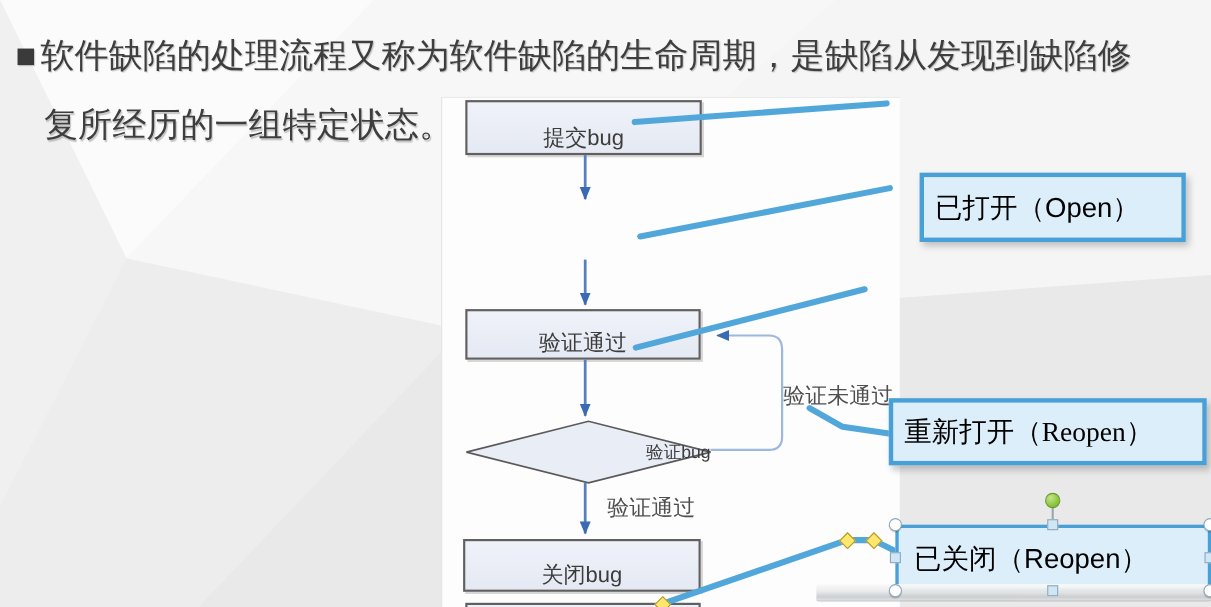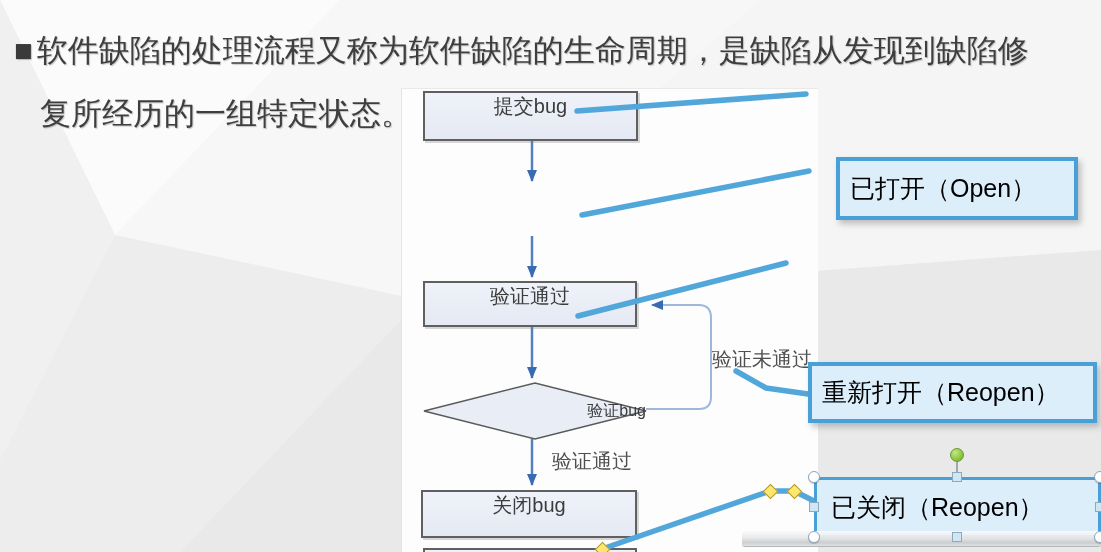--- a/index.html
+++ b/index.html
@@ -27,7 +27,7 @@
     position:absolute; box-sizing:border-box;
     background:linear-gradient(180deg,#eff2f9 0%,#e5e9f3 100%);
     border:2px solid #606060; box-shadow:2px 2px 0 rgba(140,140,140,.35);
-    display:flex; align-items:flex-start; justify-content:center;
+    display:flex; align-items:flex-end; justify-content:center;
     font-size:20px; color:#3c3c3c;
   }
   #node-submit {left:423px; top:91px;  width:215px; height:50px;}

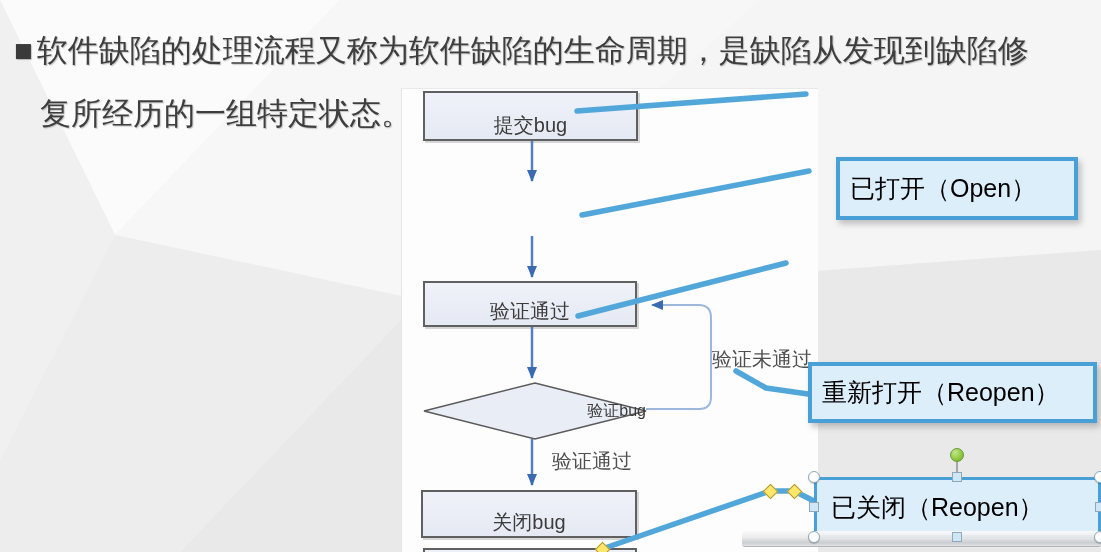--- a/index.html
+++ b/index.html
@@ -56,7 +56,7 @@
   #callout-new   {left:805px; top:62px;  width:201px; height:56px;}
   #callout-open  {left:808px; top:157px; width:242px; height:63px;margin-left:28px;}
   #callout-fixed {left:784px; top:257px; width:254px; height:65px;}
-  #callout-reopen{left:808px; top:362px; width:289px; height:61px;}
+  #callout-reopen{left:808px; top:362px; width:289px; height:61px;font-family:Liberation Serif, serif;}
   #callout-closed{left:814px; top:477px; width:287px; height:61px; border-width:3px; box-shadow:none; padding:0 14px;}
   
   #reflect-band{

